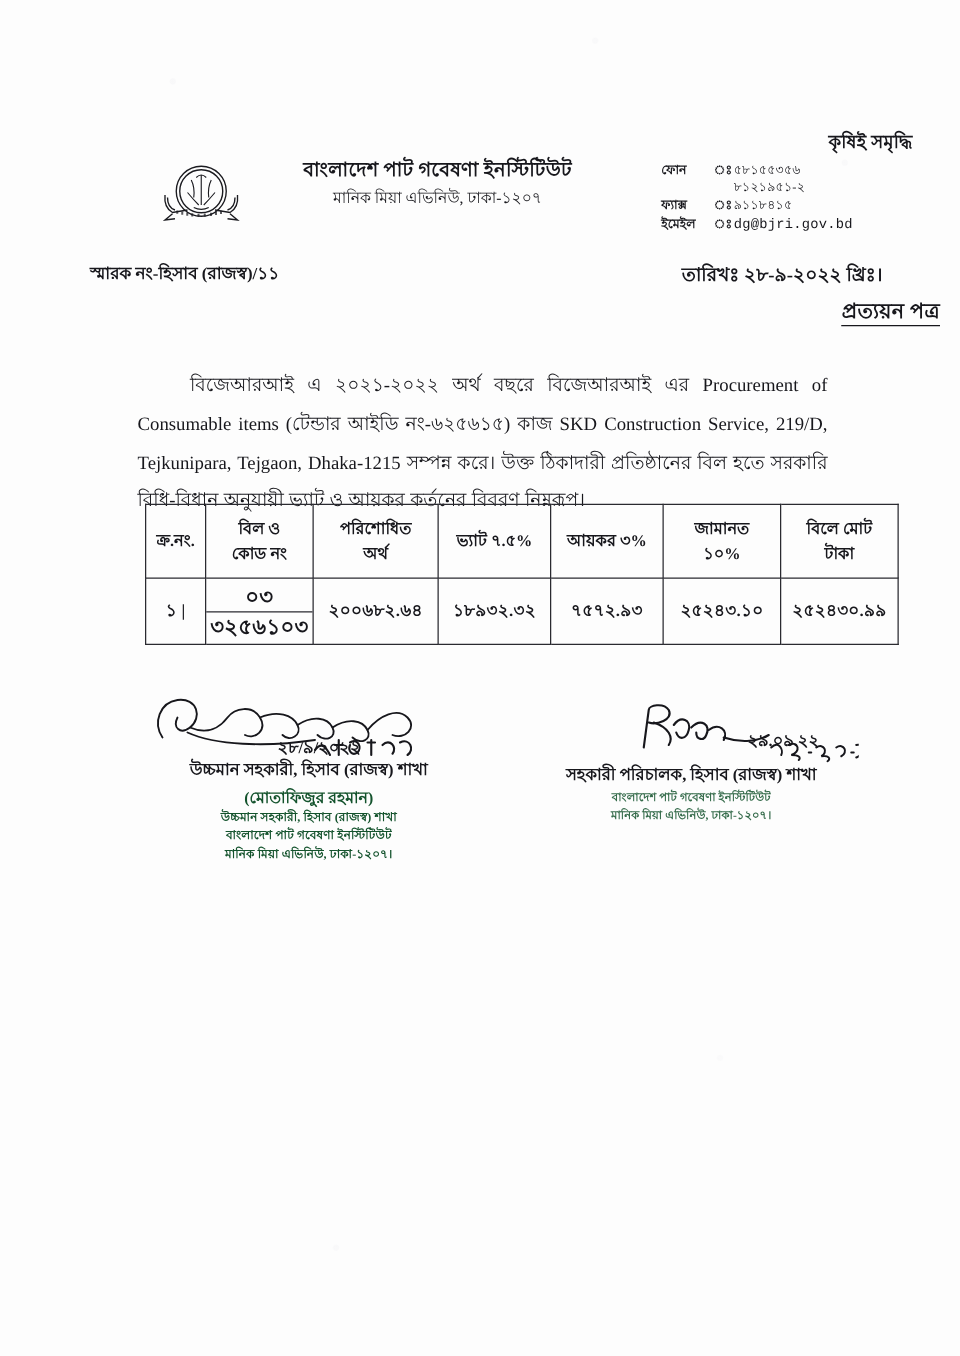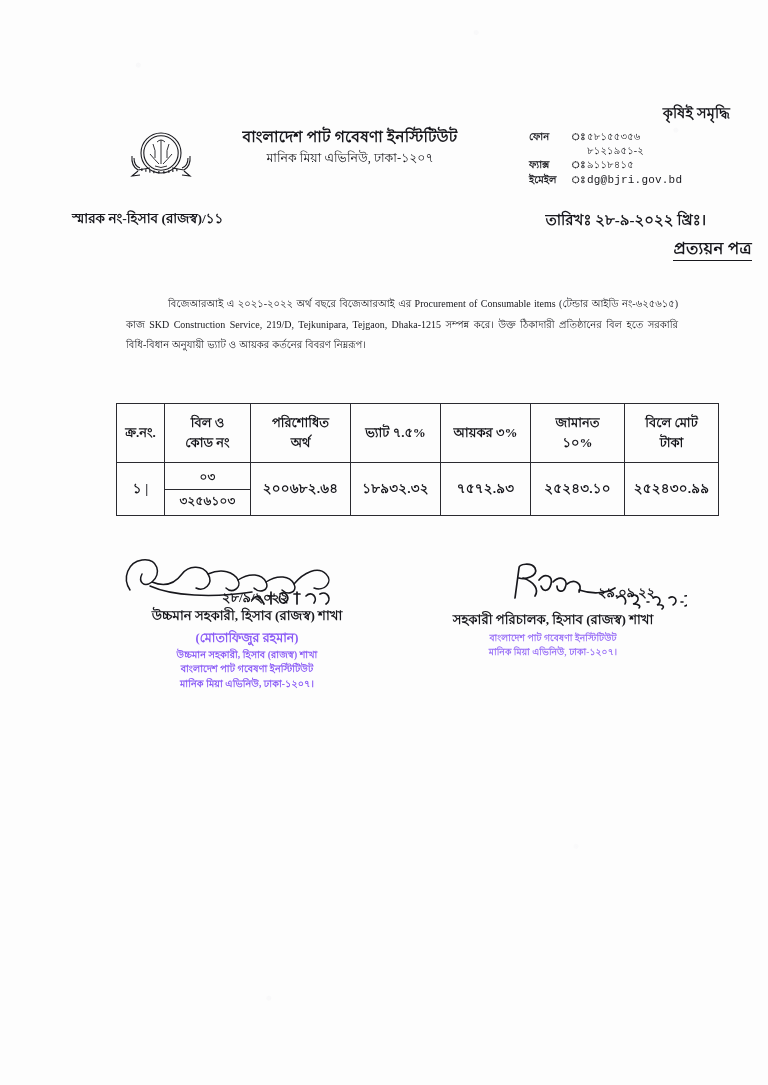--- a/index.html
+++ b/index.html
@@ -134,9 +134,9 @@
   .body-para {
     position: absolute;
     top: 294px;
-    left: 126px;
+    left: 110px;
     width: 552px;
-    font-size: 10px;
+    font-size: 15px;
     line-height: 2.05;
     text-align: justify;
     text-indent: 42px;

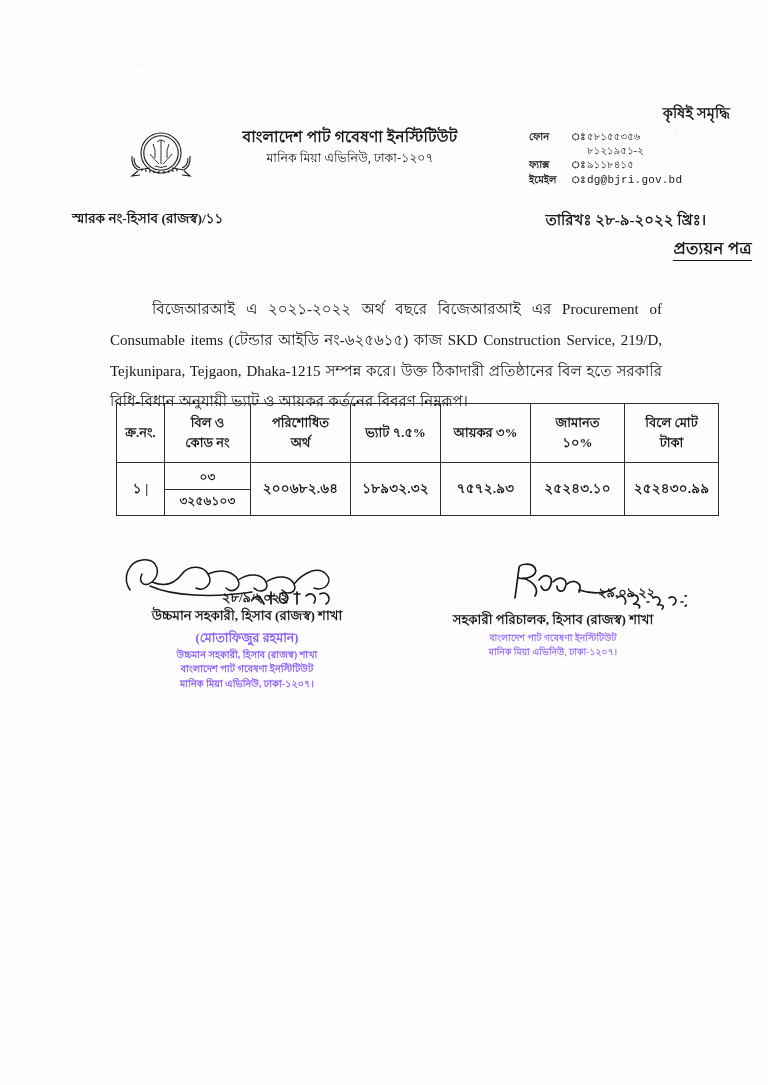--- a/index.html
+++ b/index.html
@@ -187,7 +187,7 @@
   .bill-top, .bill-bot {
     height: 23px;
     line-height: 23px;
-    font-size: 12px;
+    font-size: 17px;
     font-weight: 600;
   }
   .bill-top { border-bottom: 1.1px solid #2a2a30; }

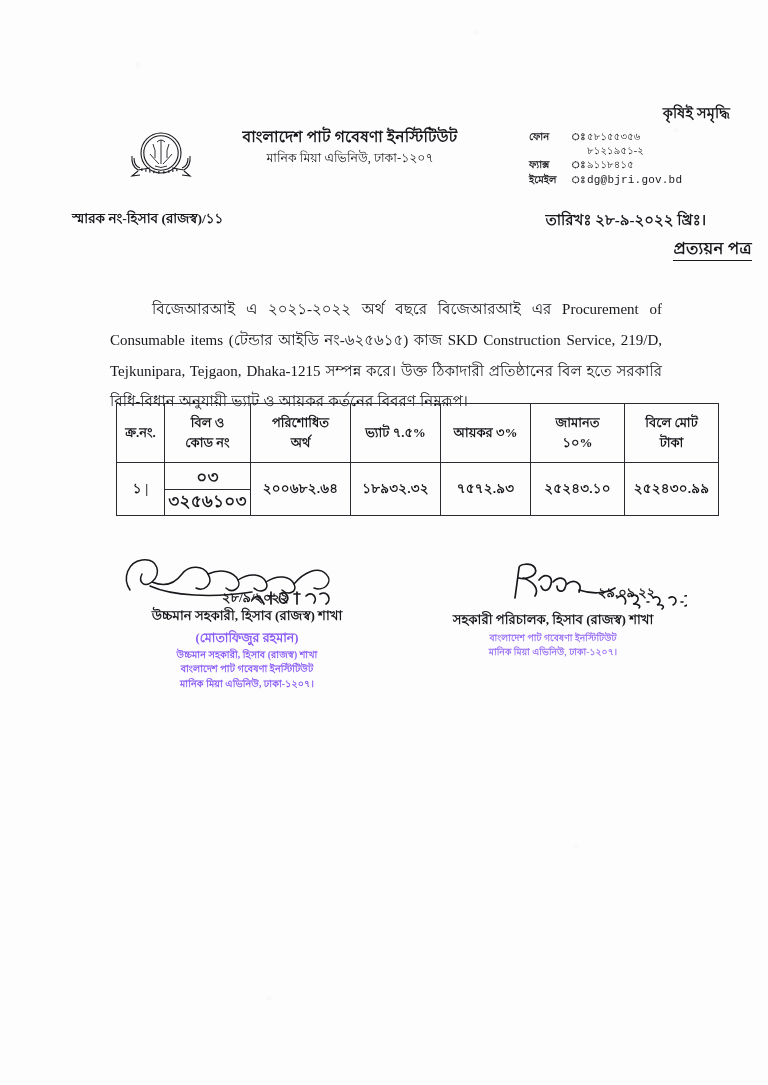--- a/index.html
+++ b/index.html
@@ -221,7 +221,7 @@
     margin-top: -2px;
   }
   .sig-stamp {
-    color: #8b5cf6;
+    color: #14532d;
     line-height: 1.5;
   }
   .sig-stamp .s-name {

